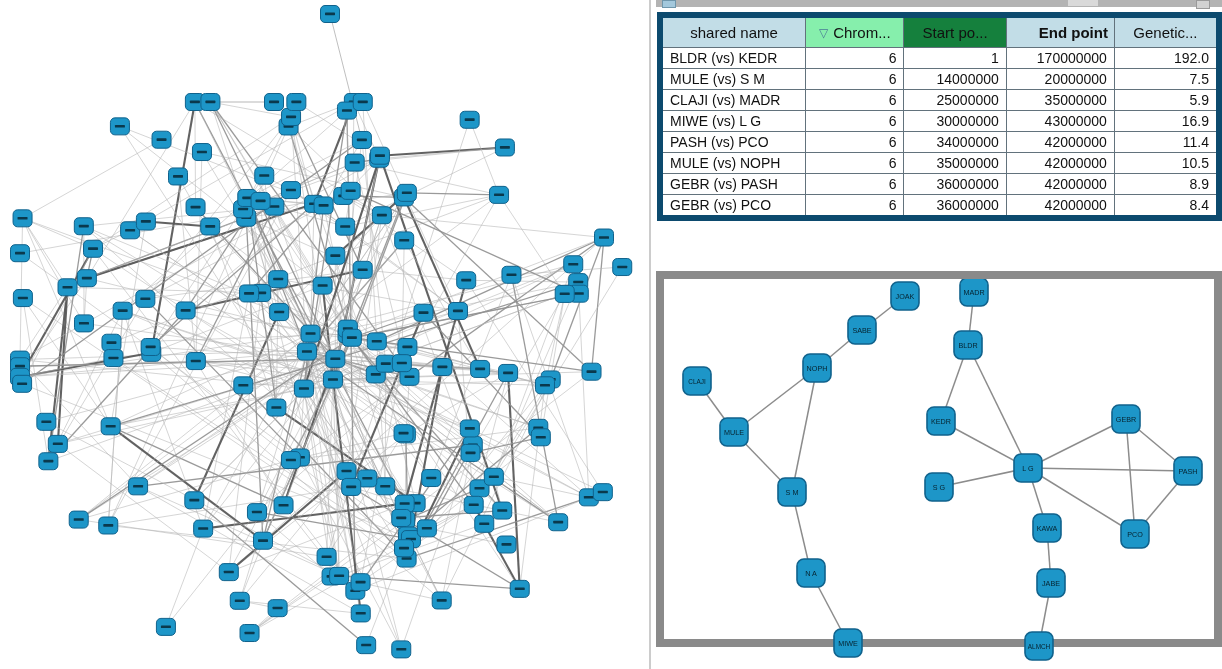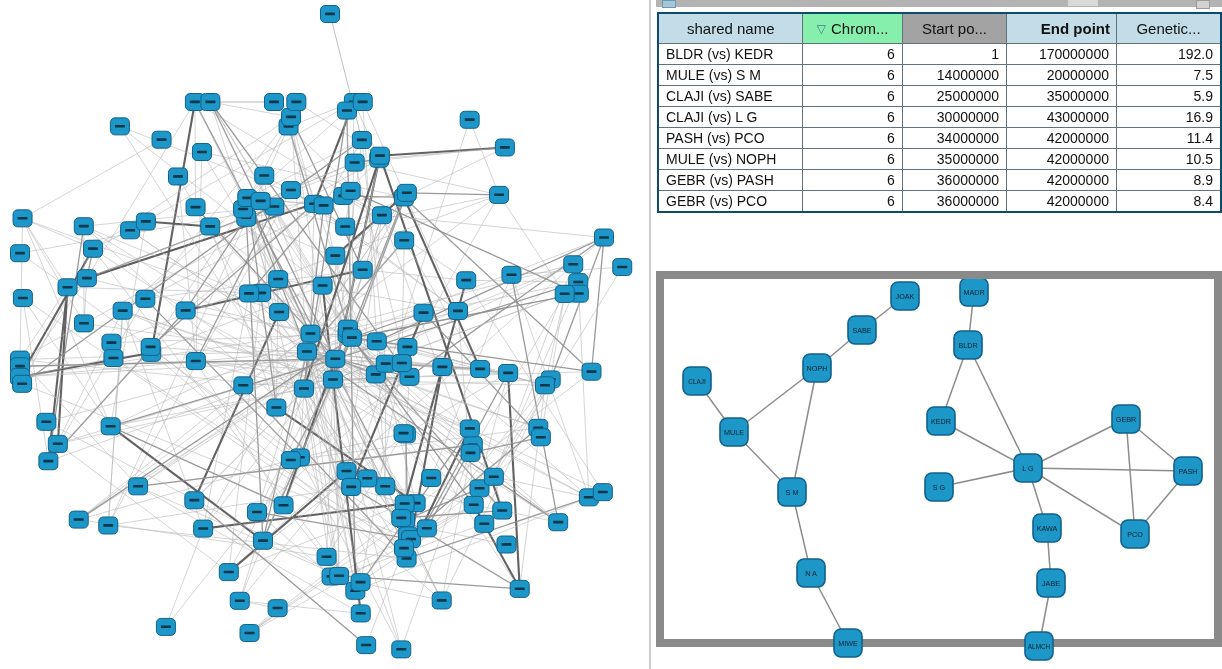--- a/index.html
+++ b/index.html
@@ -17,7 +17,7 @@
   #chrome-thumb{position:absolute;left:414px;top:0;width:30px;height:6px;background:#d9d9d9;}
   #chrome-sq-right{position:absolute;left:542px;top:0;width:14px;height:9px;background:#d2d2d2;border:1px solid #9a9a9a;box-sizing:border-box;}
   #attr-table{position:absolute;left:3px;top:12px;border-collapse:collapse;table-layout:fixed;
-              font-size:14px;color:#111111;background:#ffffff;border:2px solid #0c4a6e;padding-left:16px;}
+              font-size:14px;color:#111111;background:#ffffff;border:6px solid #0c4a6e;padding-left:16px;}
   #attr-table th{height:29px;font-size:15px;font-weight:normal;border:1px solid #62727c;
                  padding:0 6px;white-space:nowrap;overflow:hidden;}
   #attr-table td{height:20px;border:1px solid #62727c;padding:0 7px;white-space:nowrap;overflow:hidden;}

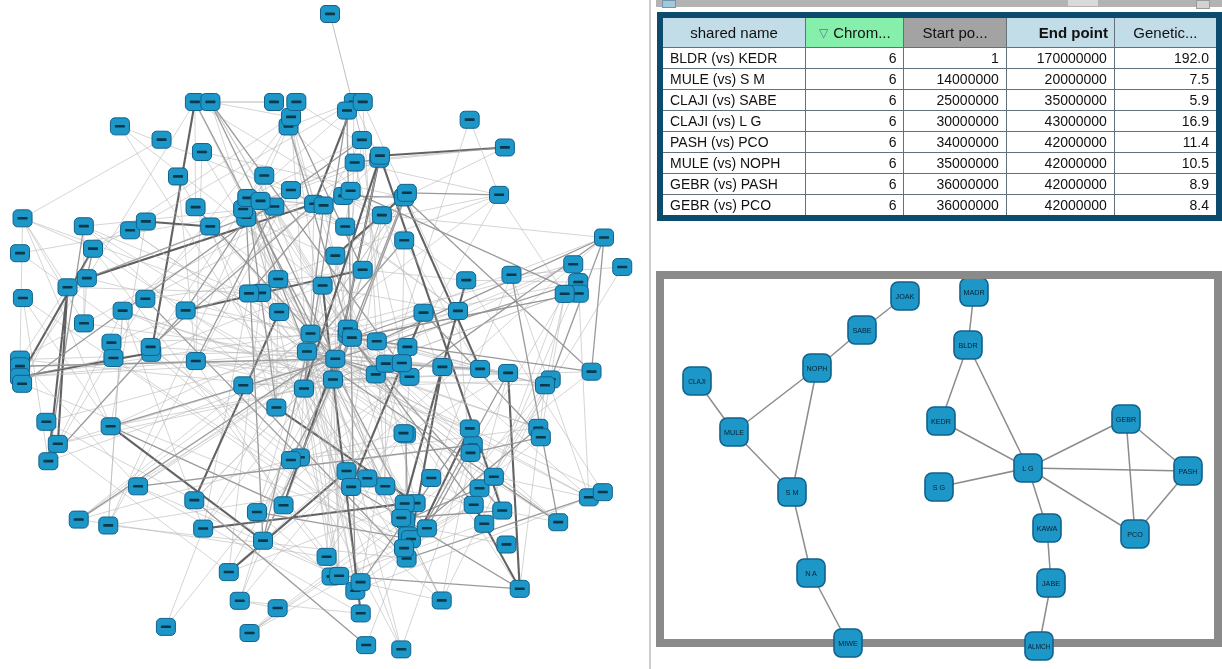--- a/index.html
+++ b/index.html
@@ -1153,7 +1153,7 @@
           <tr>
             <th class="h-center" style="width: 140px; background: rgb(194, 221, 231);"><span>shared name</span></th>
             <th class="h-center" style="width: 93px; background: #86efac;"><span class="filter-glyph" style="color: rgb(74, 122, 150);">▽</span><span>Chrom...</span></th>
-            <th class="h-center" style="width: 103px; background: #a3a3a3;"><span>Start po...</span></th>
+            <th class="h-center" style="width: 103px; background: #15803d;"><span>Start po...</span></th>
             <th class="h-right" style="width: 108px; background: rgb(194, 221, 231); font-weight: bold;"><span>End point</span></th>
             <th class="h-center" style="width: 103px; background: rgb(194, 221, 231);"><span>Genetic...</span></th>
           </tr>

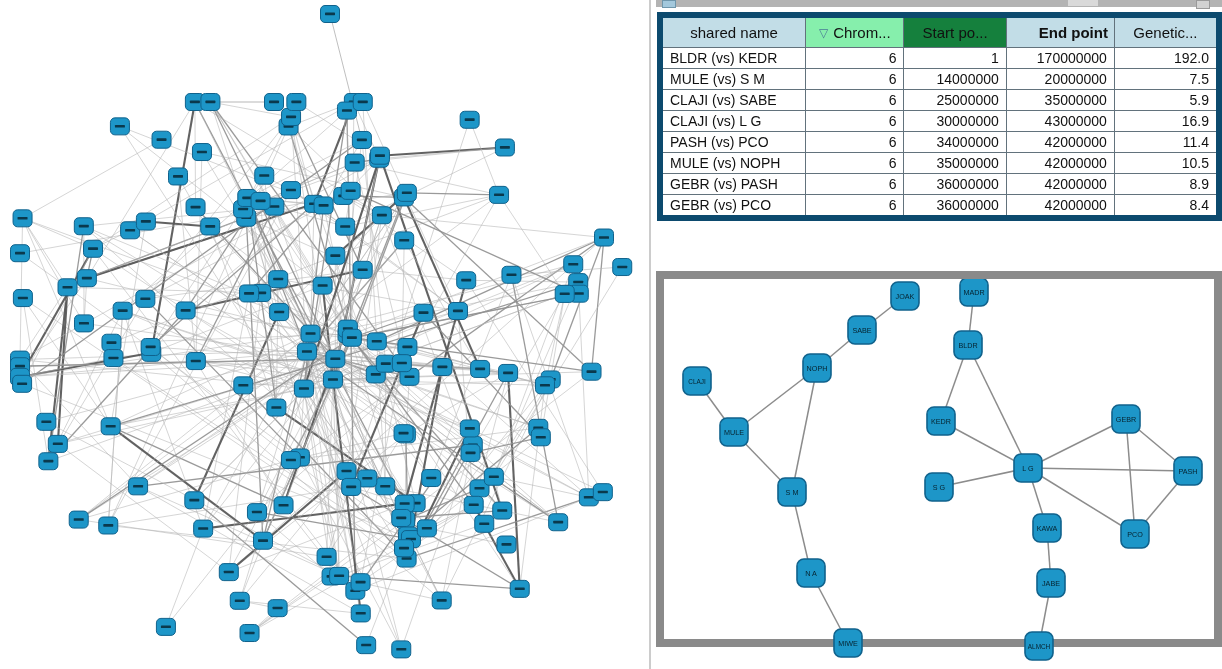--- a/index.html
+++ b/index.html
@@ -1174,7 +1174,7 @@
             <td class="c-right">7.5</td>
           </tr>
           <tr>
-            <td class="c-left">CLAJI (vs) SABE</td>
+            <td class="c-left">CLAJI (vs) MADR</td>
             <td class="c-right">6</td>
             <td class="c-right">25000000</td>
             <td class="c-right">35000000</td>

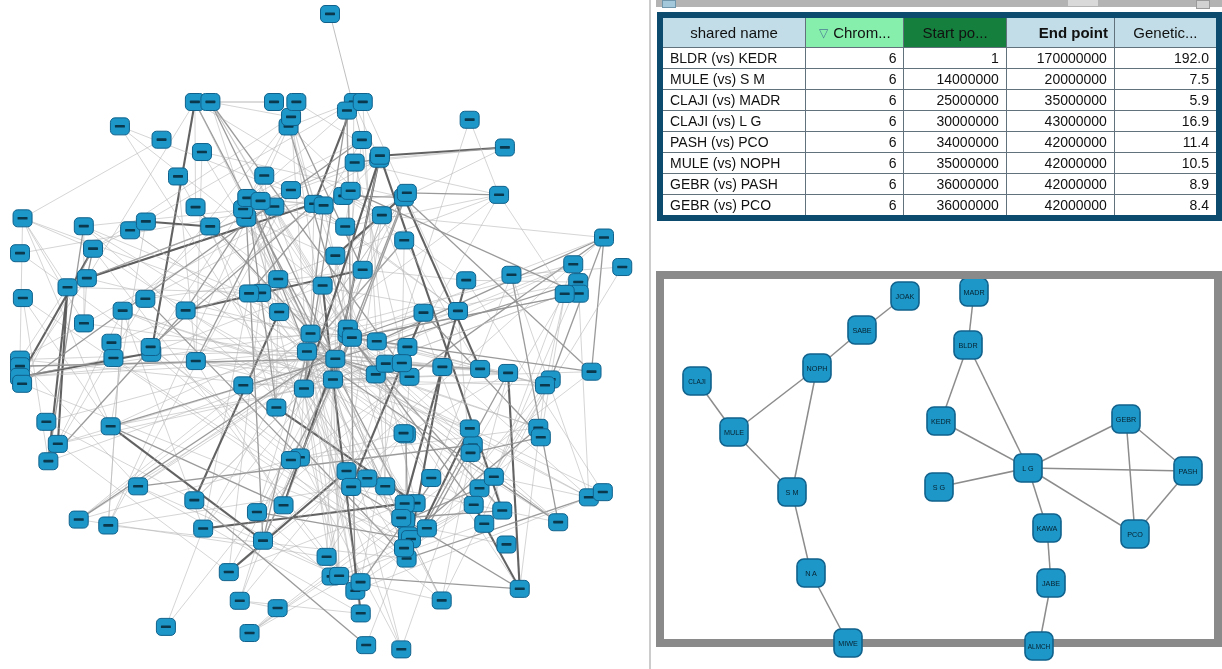--- a/index.html
+++ b/index.html
@@ -1181,7 +1181,7 @@
             <td class="c-right">5.9</td>
           </tr>
           <tr>
-            <td class="c-left">CLAJI (vs) L G</td>
+            <td class="c-left">MIWE (vs) L G</td>
             <td class="c-right">6</td>
             <td class="c-right">30000000</td>
             <td class="c-right">43000000</td>

